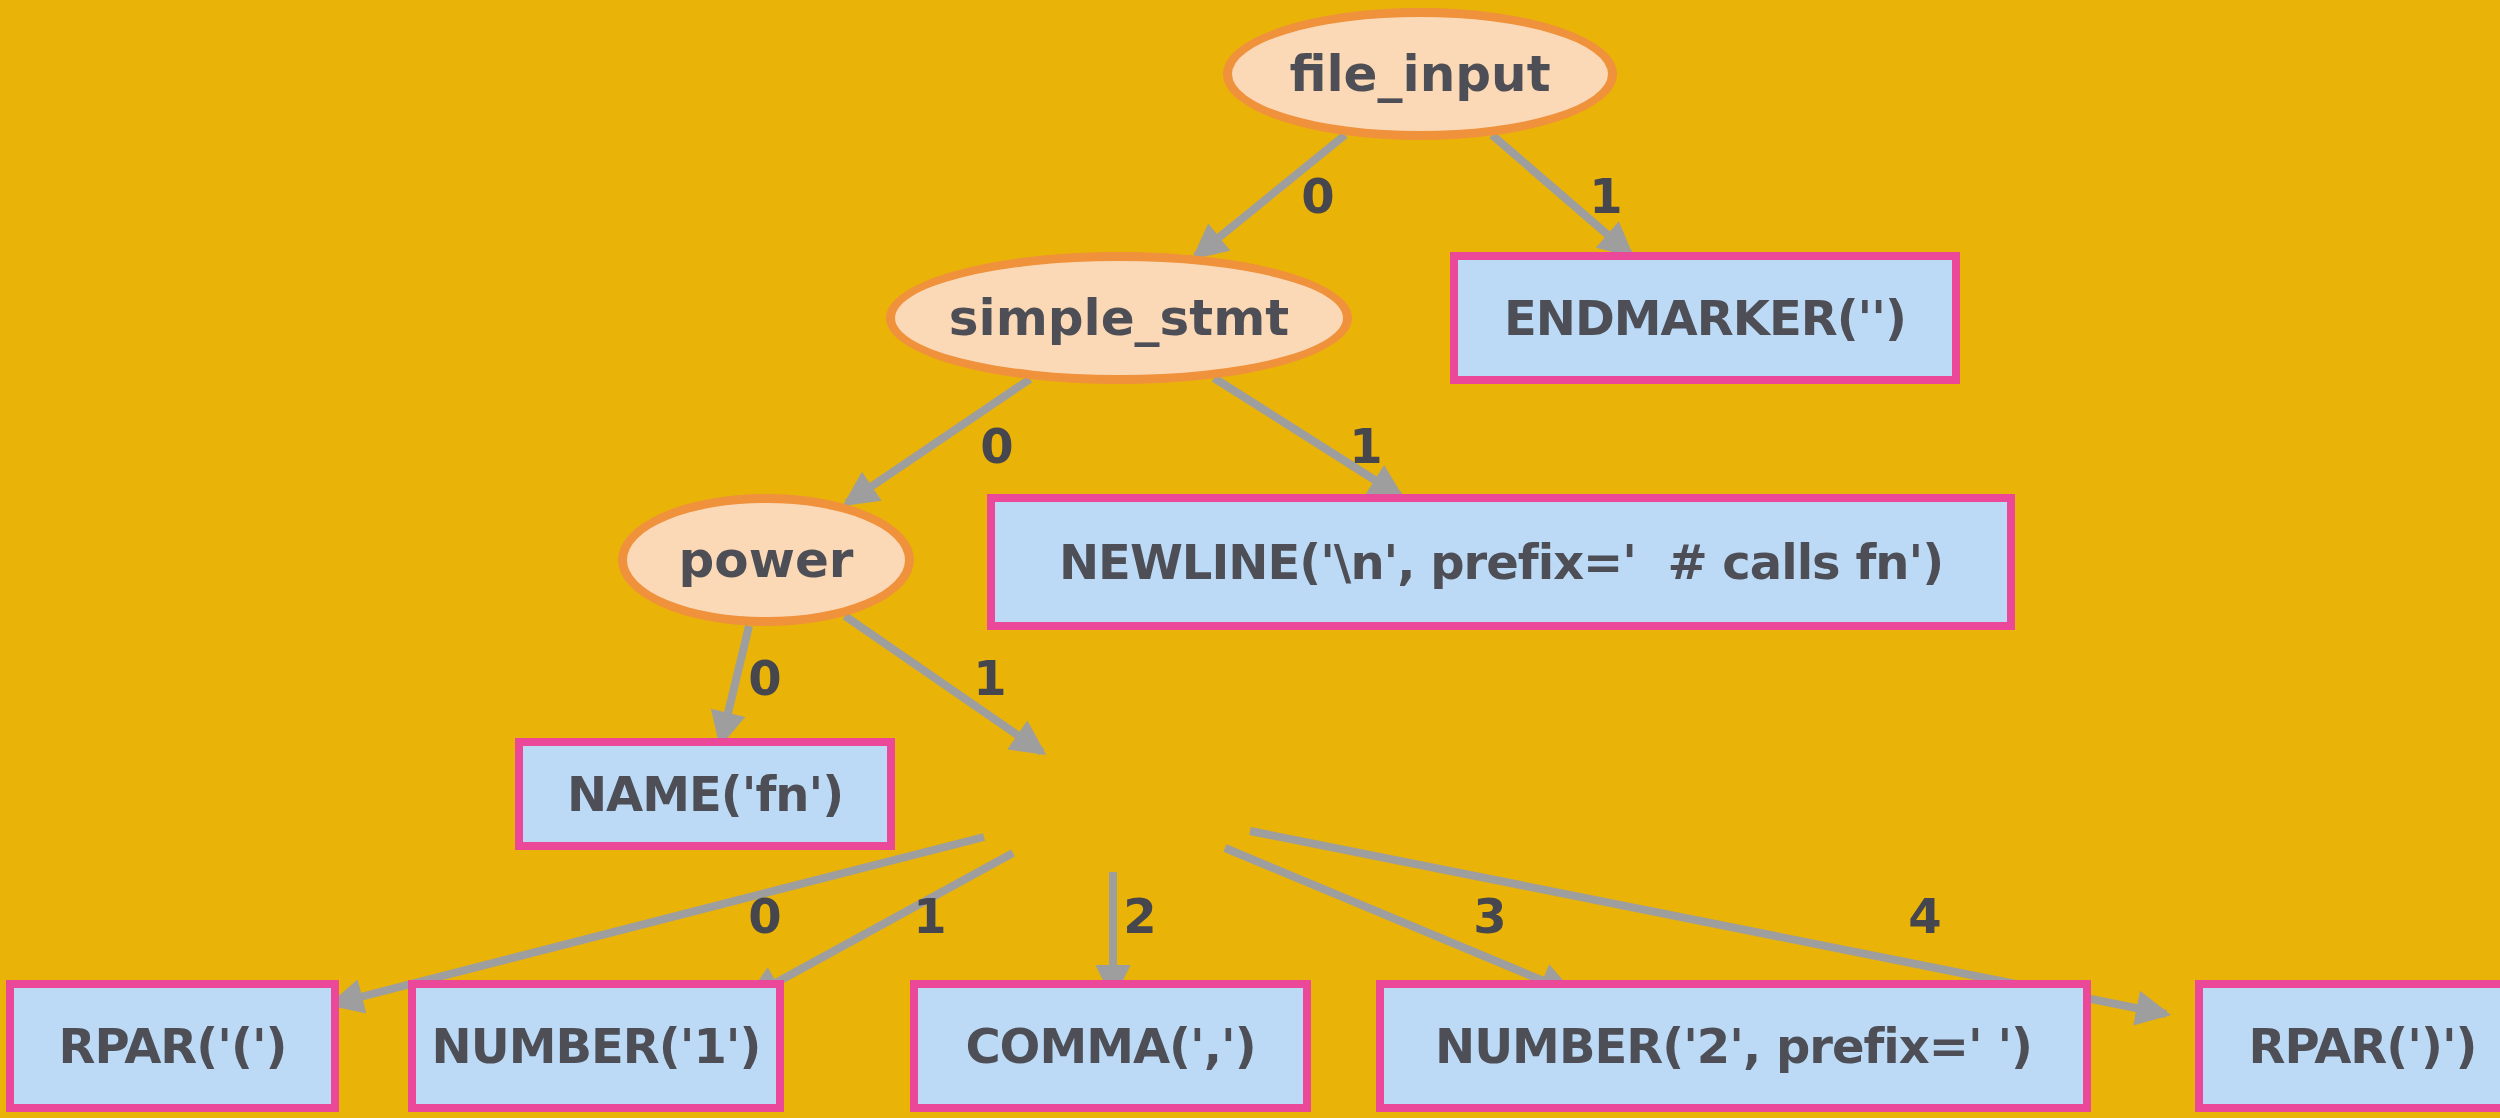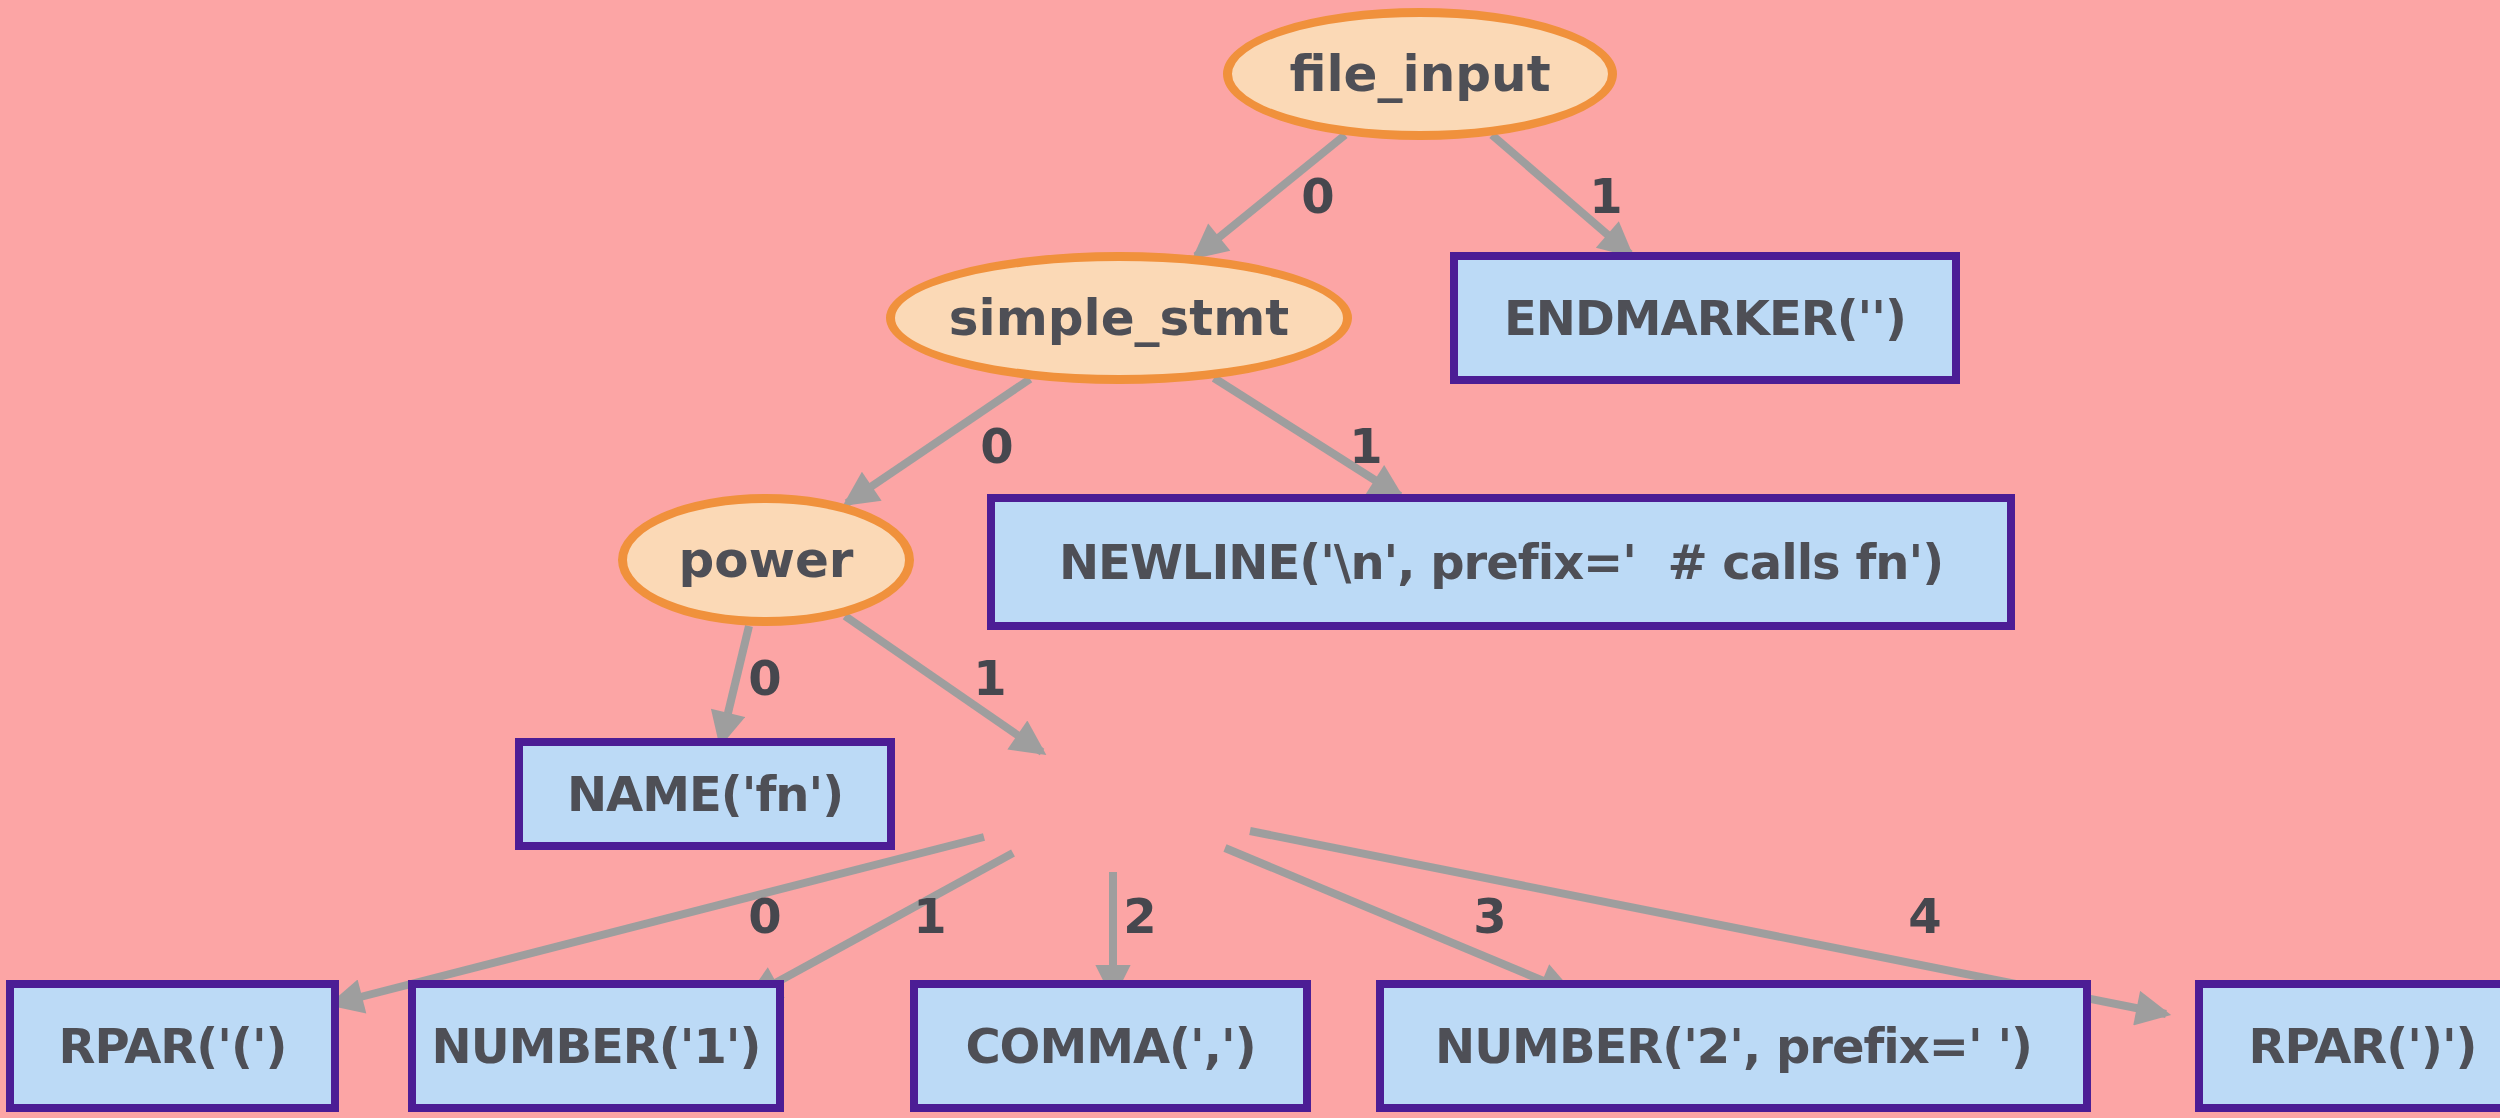--- a/index.html
+++ b/index.html
@@ -7,7 +7,7 @@
     position: relative;
     width: 2500px;
     height: 1118px;
-    background: #fca5a5;
+    background: #eab308;
     overflow: hidden;
     font-family: "DejaVu Sans", sans-serif;
   }

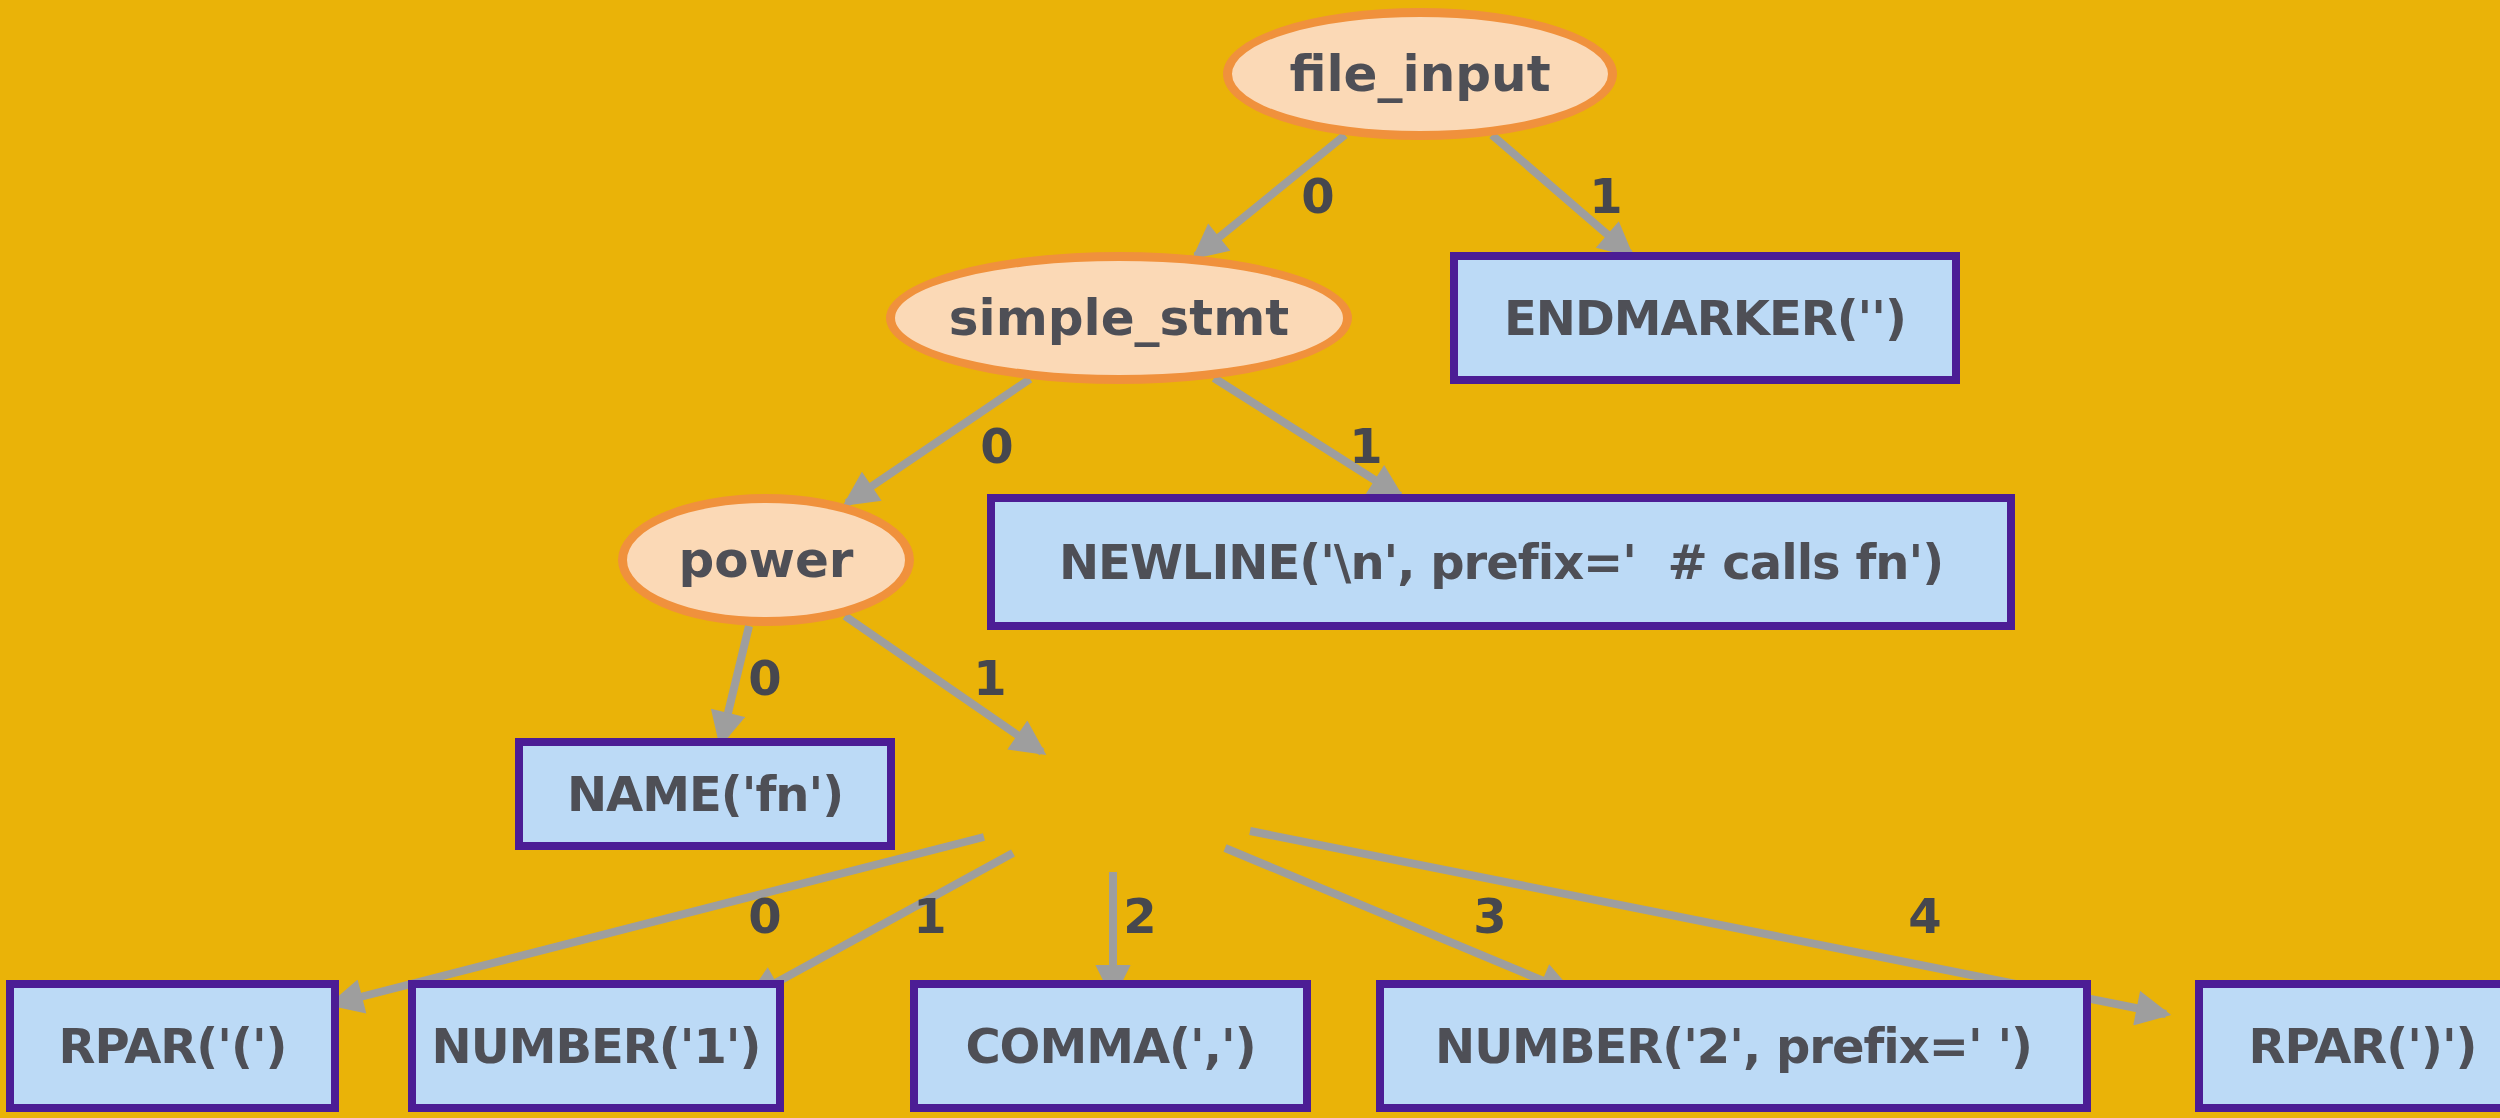--- a/index.html
+++ b/index.html
@@ -34,7 +34,7 @@
   }
   .terminal {
     background: #bcdaf6;
-    border: 8px solid #4c1d95;
+    border: 8px solid #ec4899;
     font-size: 48px;
     letter-spacing: -1px;
   }

